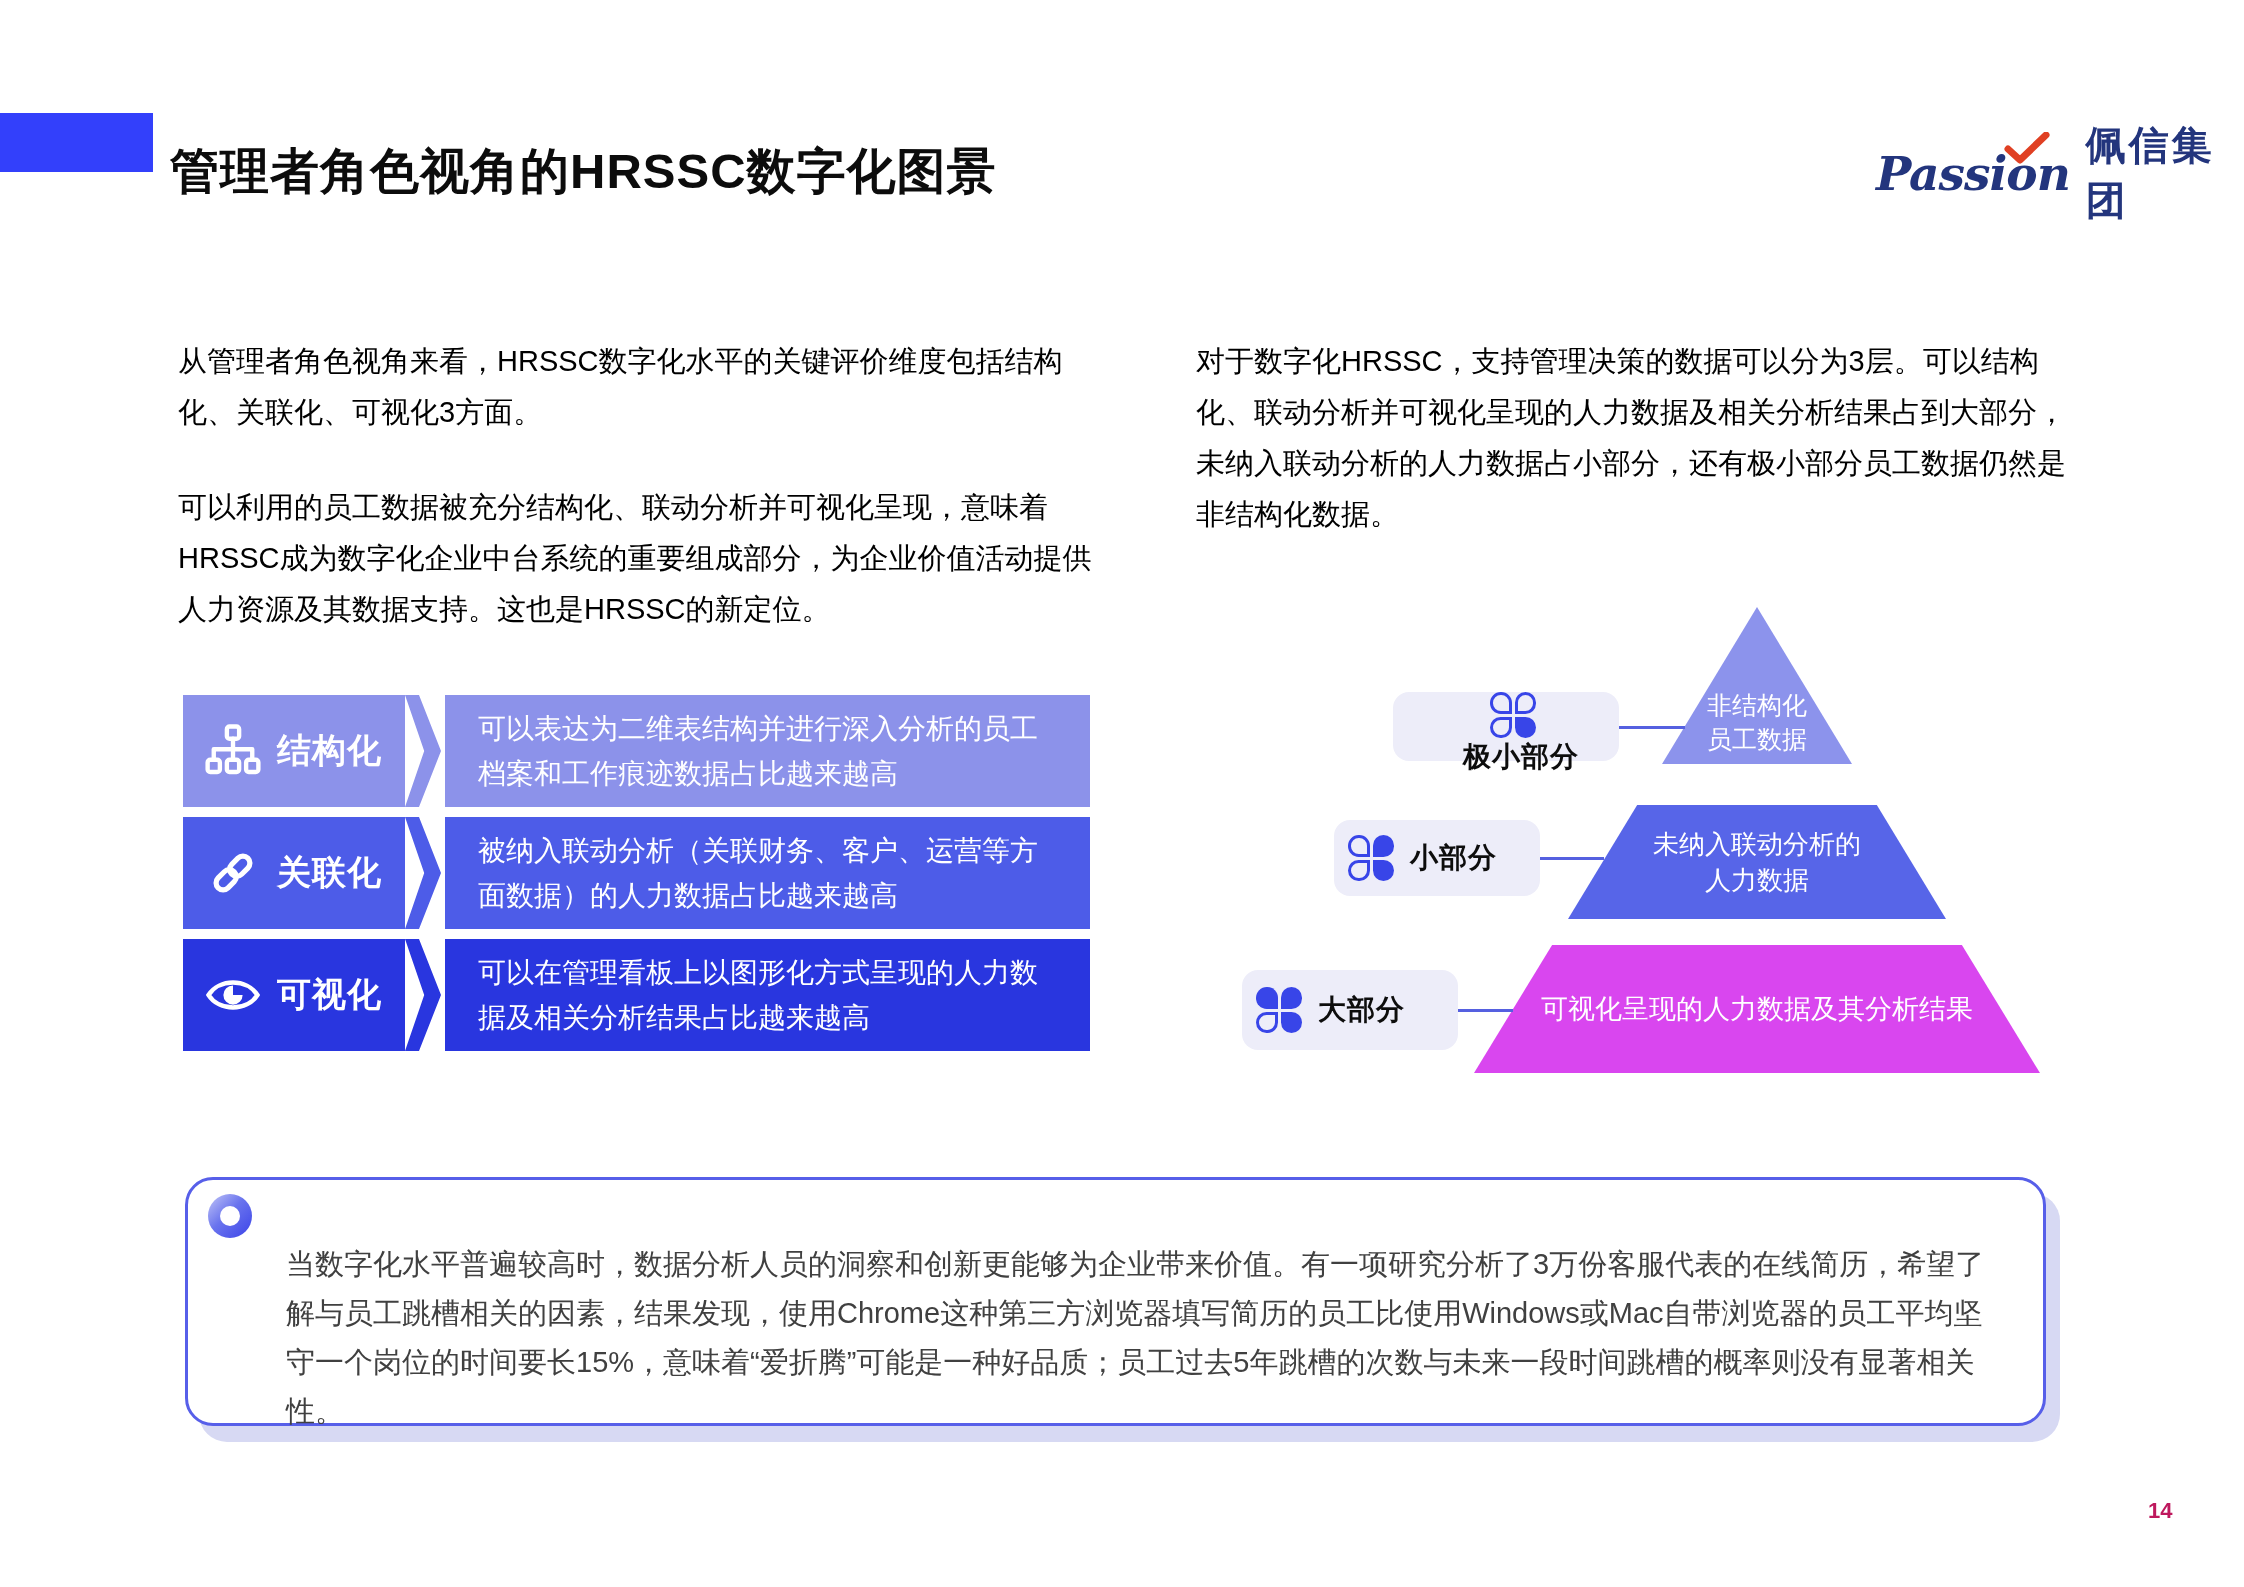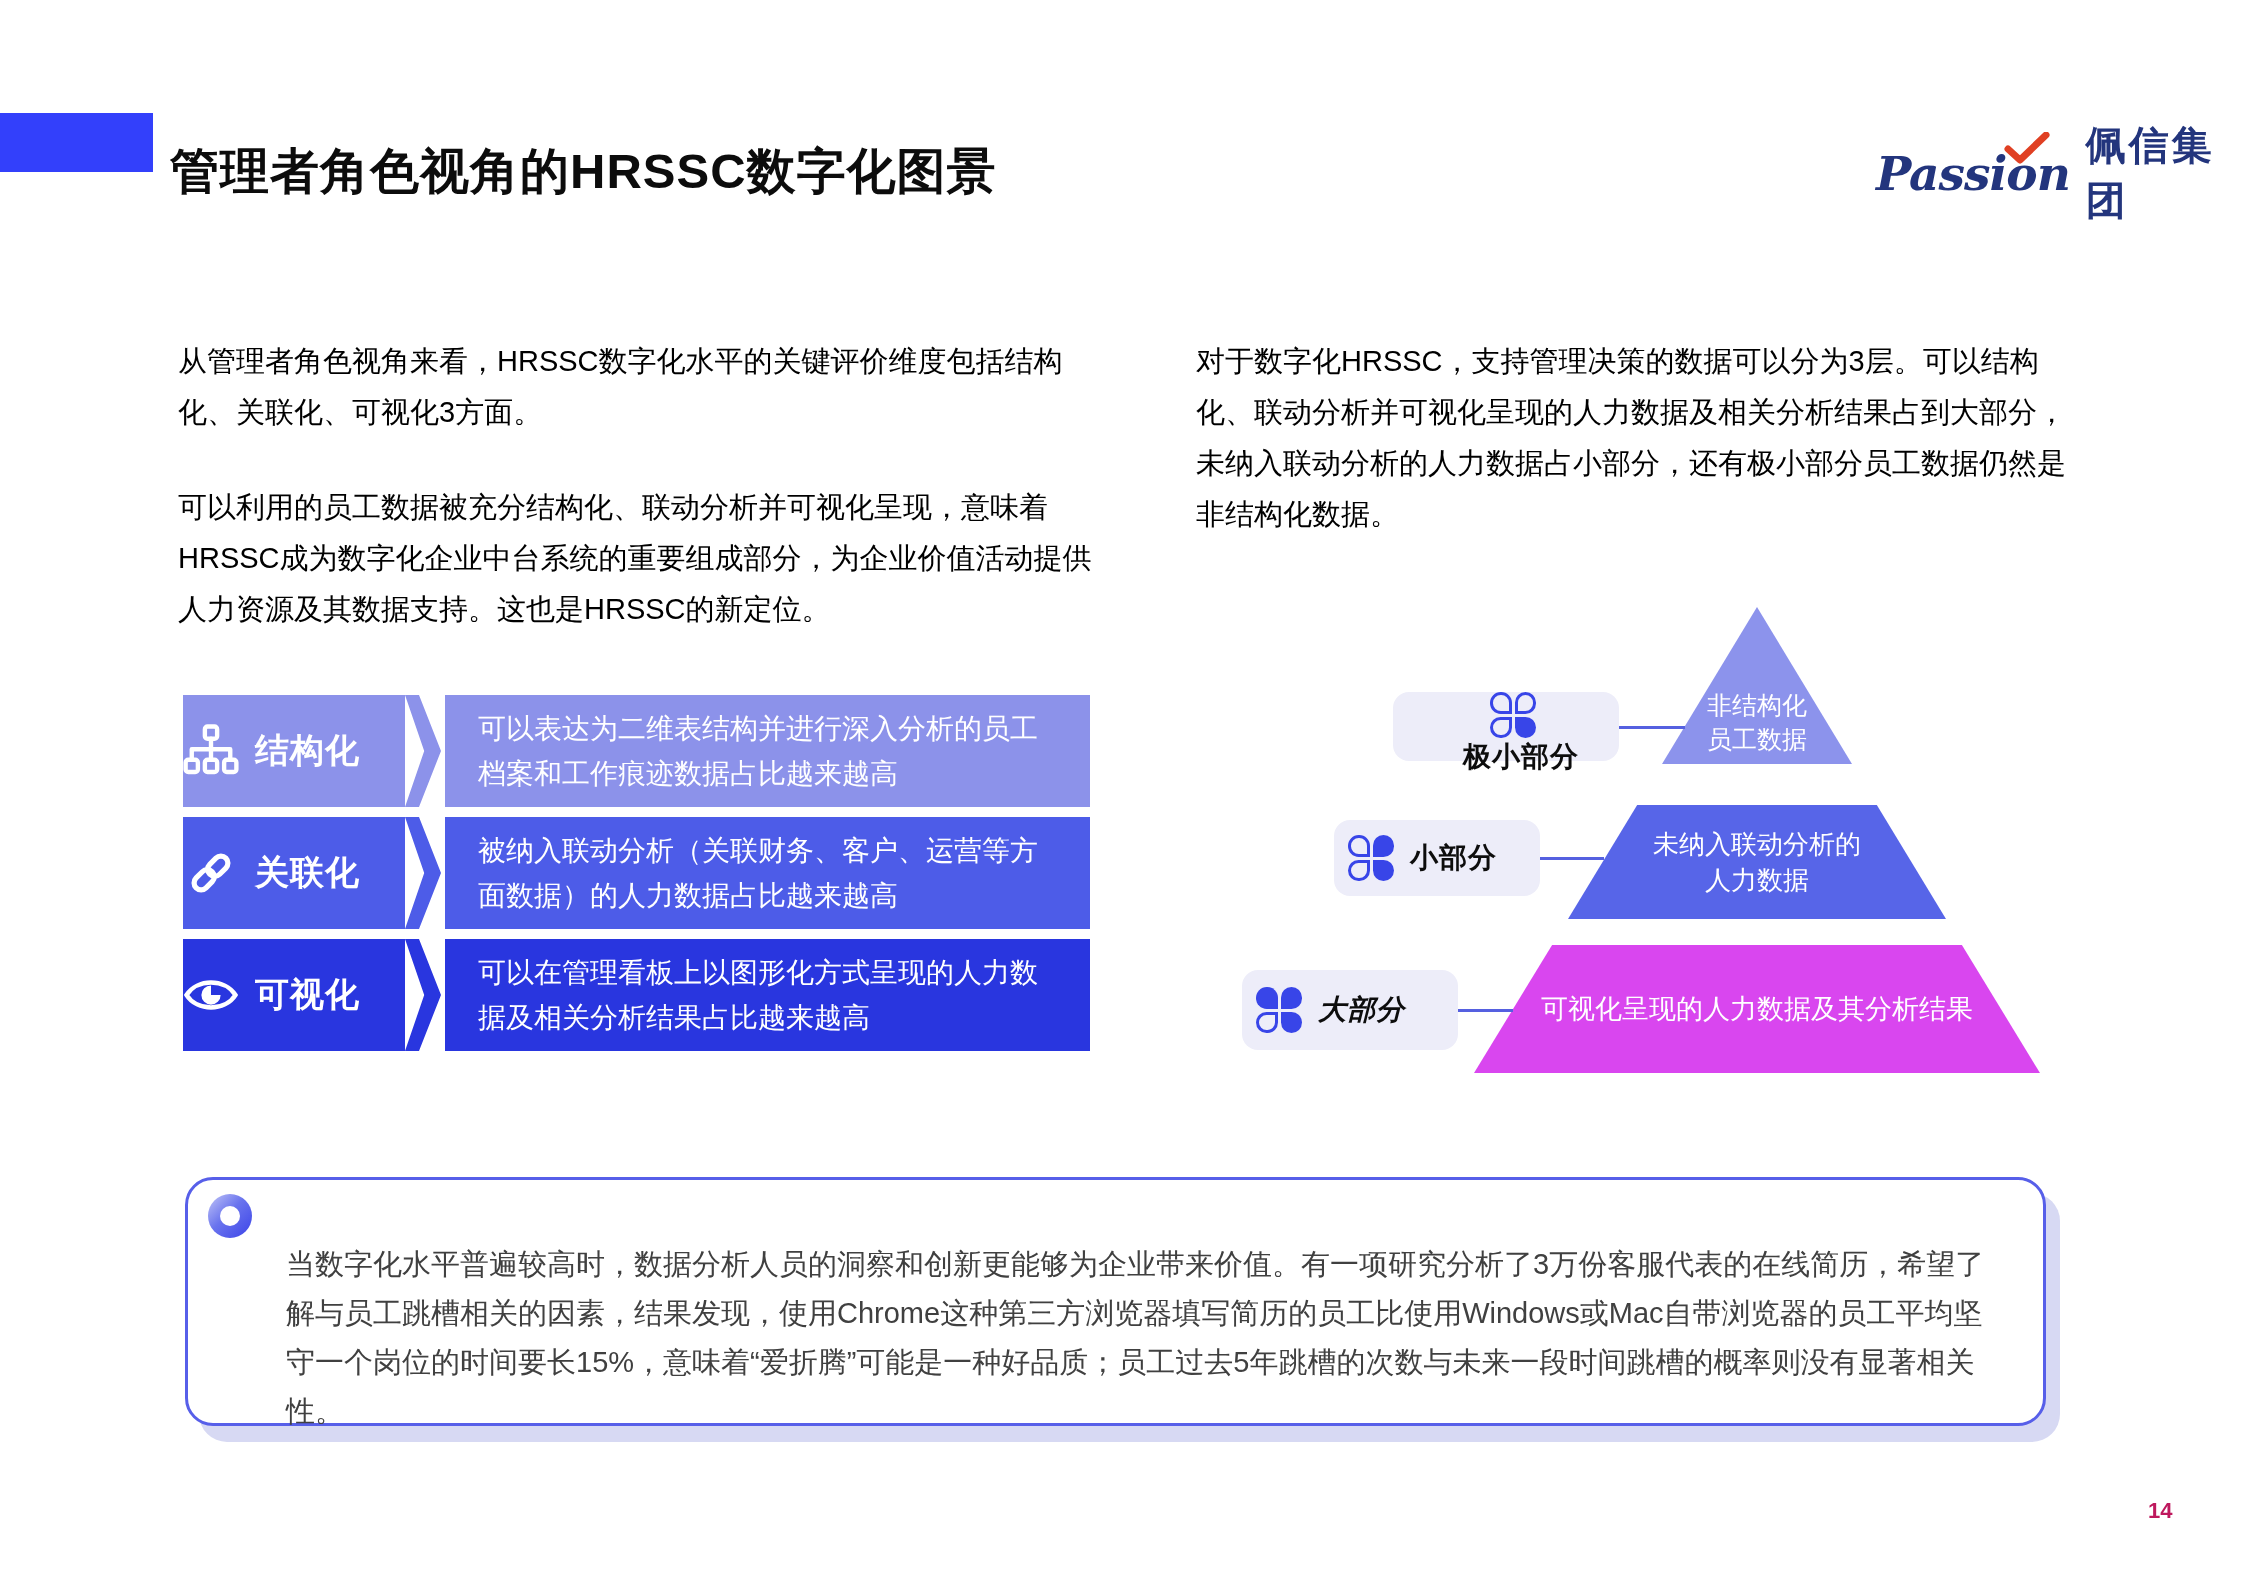--- a/index.html
+++ b/index.html
@@ -24,7 +24,7 @@
   
   .rows{position:absolute;left:183px;top:695px;width:907px;}
   .dim-row{display:flex;height:112px;margin-bottom:10px;}
-  .label-cell{width:222px;display:flex;align-items:center;box-sizing:border-box;text-align:right;}
+  .label-cell{width:222px;display:flex;align-items:center;padding-left:22px;box-sizing:border-box;text-align:right;}
   .row-icon{width:56px;height:56px;flex:0 0 56px;}
   .row-label{font-size:34px;font-weight:bold;color:#fff;margin-left:16px;letter-spacing:1px;}
   .sep{width:40px;position:relative;background:#fff;flex:0 0 40px;}

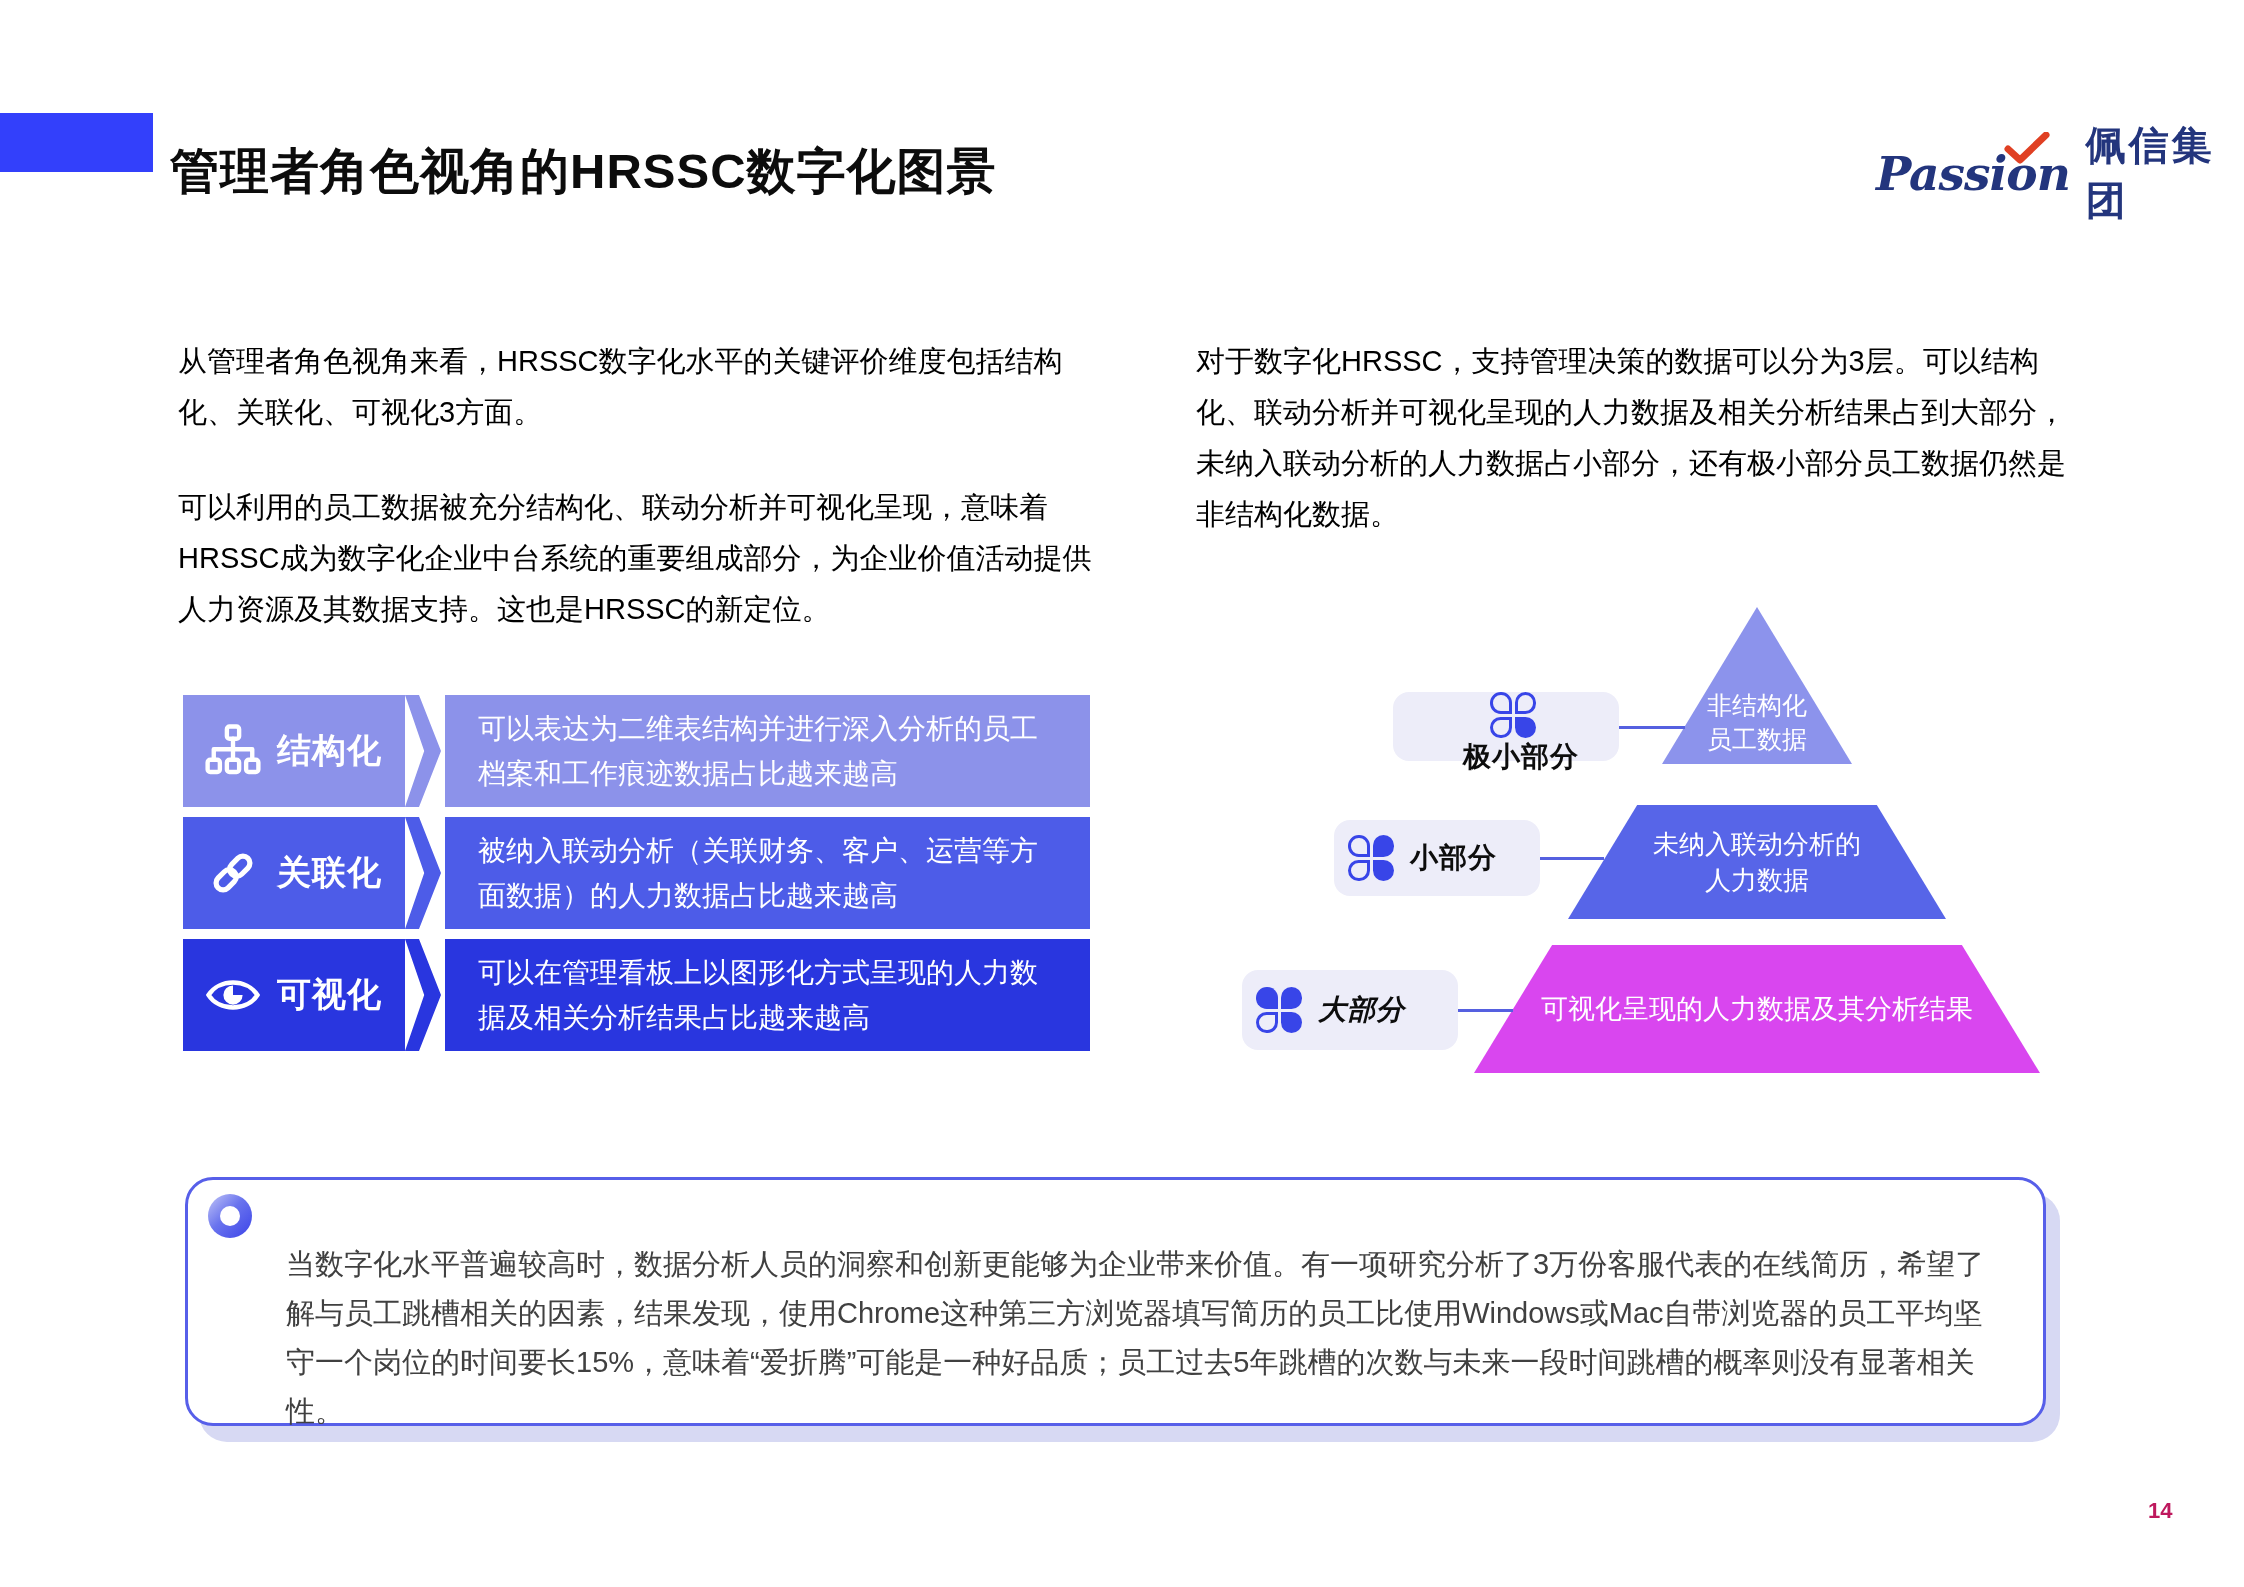--- a/index.html
+++ b/index.html
@@ -53,7 +53,7 @@
   .share-box .share-label{font-size:28px;font-weight:bold;color:#0d0d0d;margin-left:16px;letter-spacing:1px;}
   .sb1{left:1393px;top:692px;width:226px;height:69px;flex-direction:column;}
   .sb2{left:1334px;top:820px;width:206px;height:76px;}
-  .sb3{left:1242px;top:970px;width:216px;height:80px;font-style:italic;}
+  .sb3{left:1242px;top:970px;width:216px;height:80px;}
   .conn{position:absolute;height:3px;background:#5560e0;}
   .cn1{left:1619px;top:726px;width:66px;}
   .cn2{left:1540px;top:857px;width:64px;}

